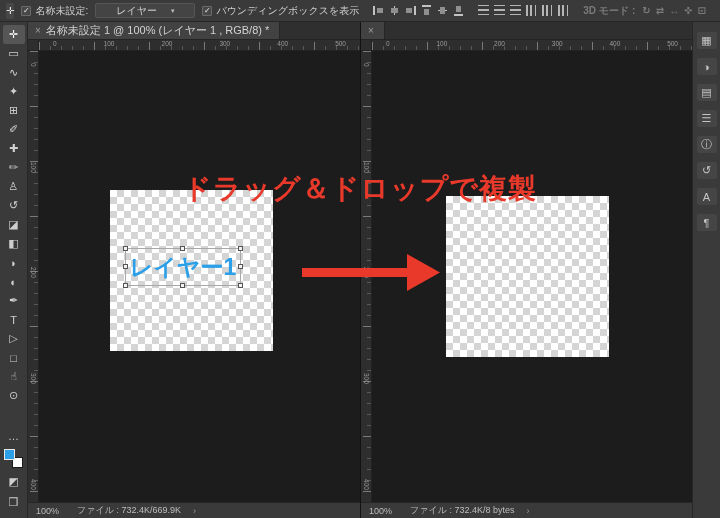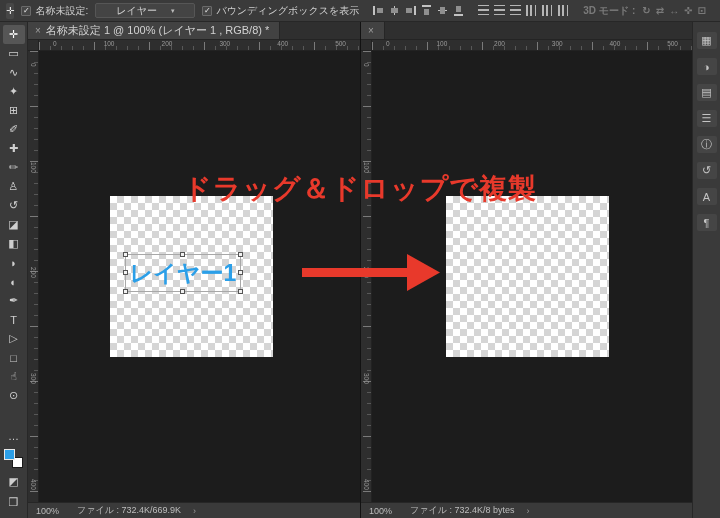--- a/index.html
+++ b/index.html
@@ -94,7 +94,7 @@
   .checker{background-color:#ffffff;
     background-image:conic-gradient(#d5d5d5 25%,transparent 0 50%,#d5d5d5 0 75%,transparent 0);
     background-size:14px 14px;}
-  .ab-1{left:71px;top:145px;}
+  .ab-1{left:71px;top:139px;}
   .ab-2{left:74px;top:145px;}
 
   

